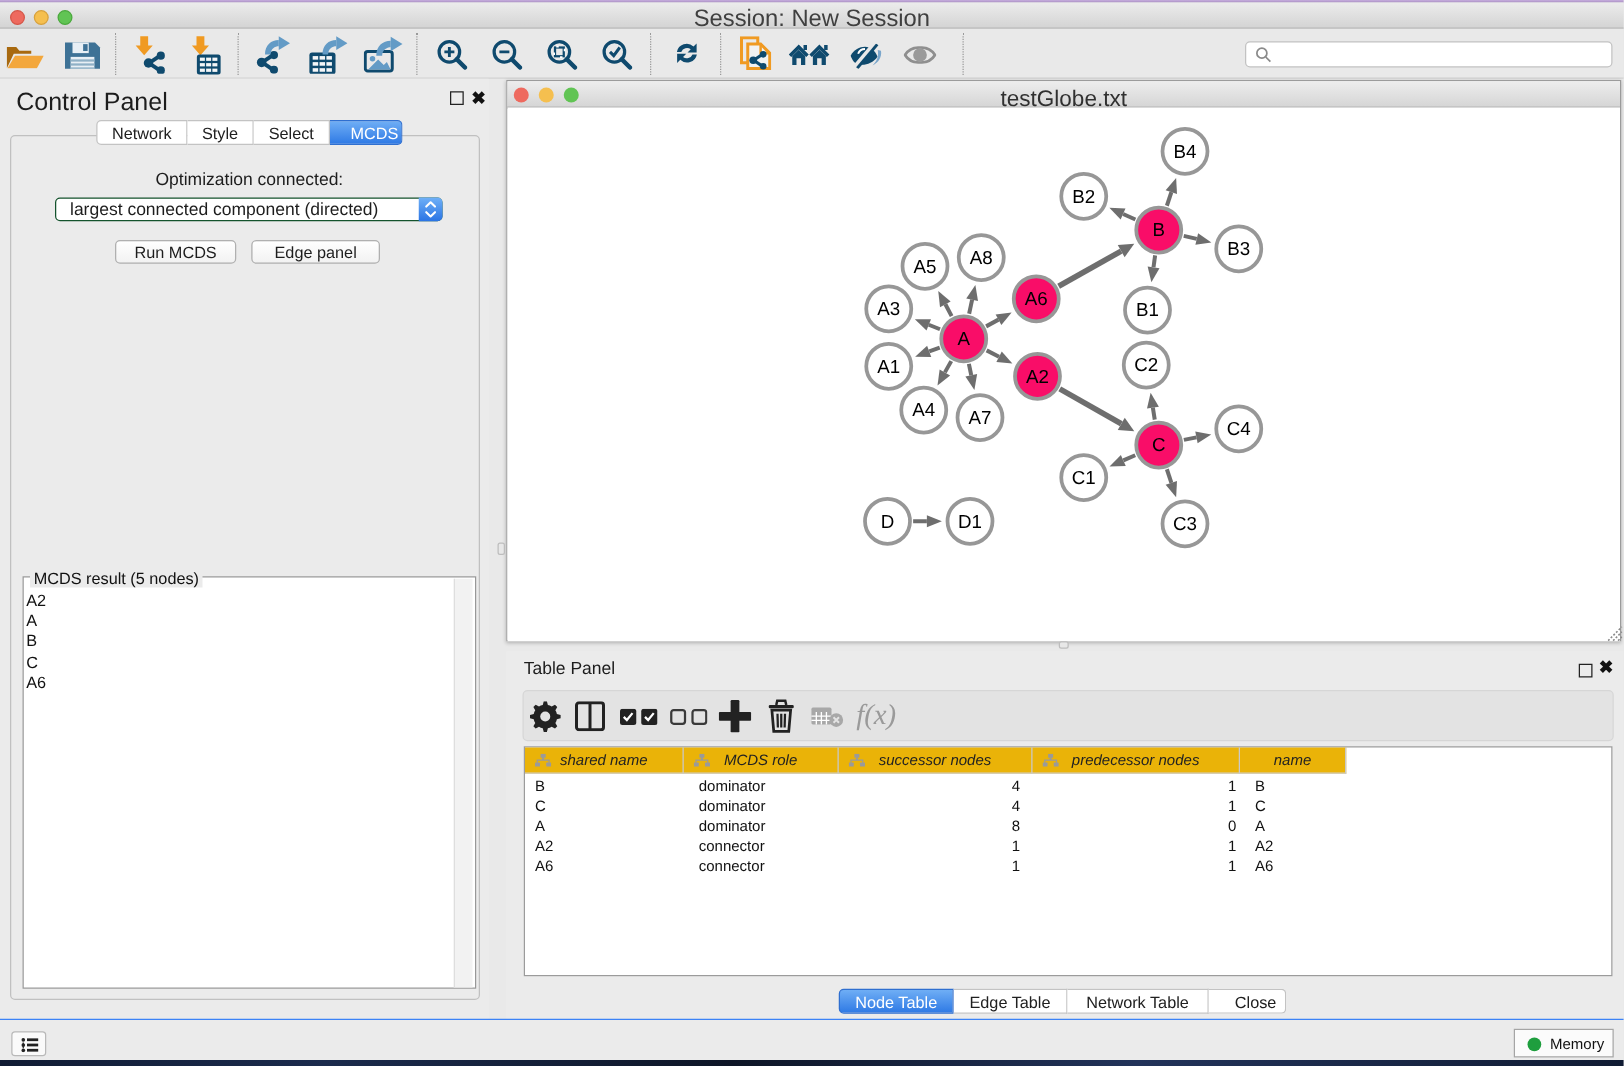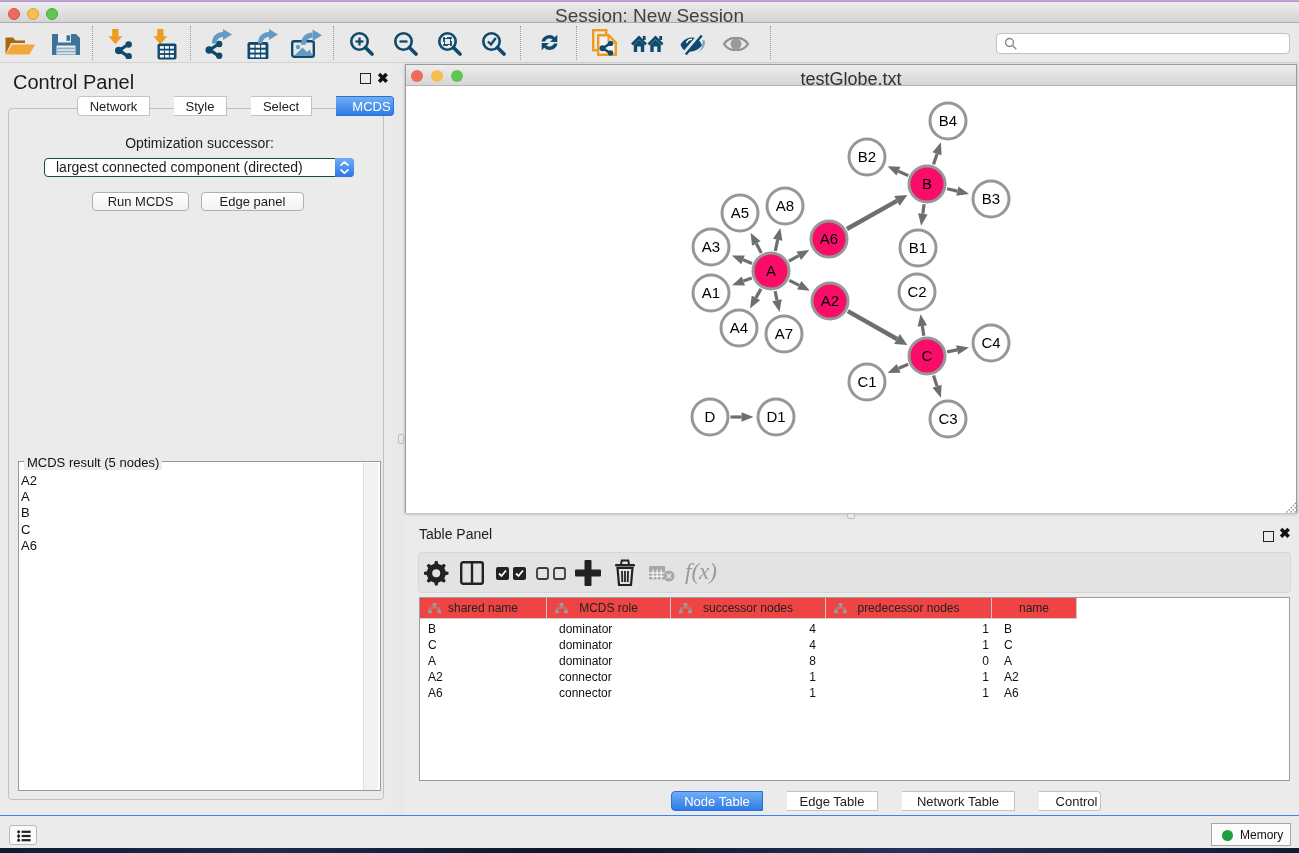--- a/index.html
+++ b/index.html
@@ -27,7 +27,7 @@
 .wbtn { position:absolute; top:10px; width:11px; height:11px; border:1.5px solid #222; }
 .xbtn { position:absolute; top:7px; font-size:14px; font-weight:bold; color:#111; }
 
-.tabrow { position:absolute; display:flex;gap:24px; }
+.tabrow { position:absolute; display:flex; }
 .tab { height:20px; font-size:13px; color:#202020; background:#fff; border:1px solid #c3c3c3; border-left:none; display:flex; align-items:center; justify-content:center; }
 .tab.first { border-left:1px solid #c3c3c3; border-radius:4px 0 0 4px; }
 .tab.last { border-radius:0 4px 4px 0;padding-left:14px; }

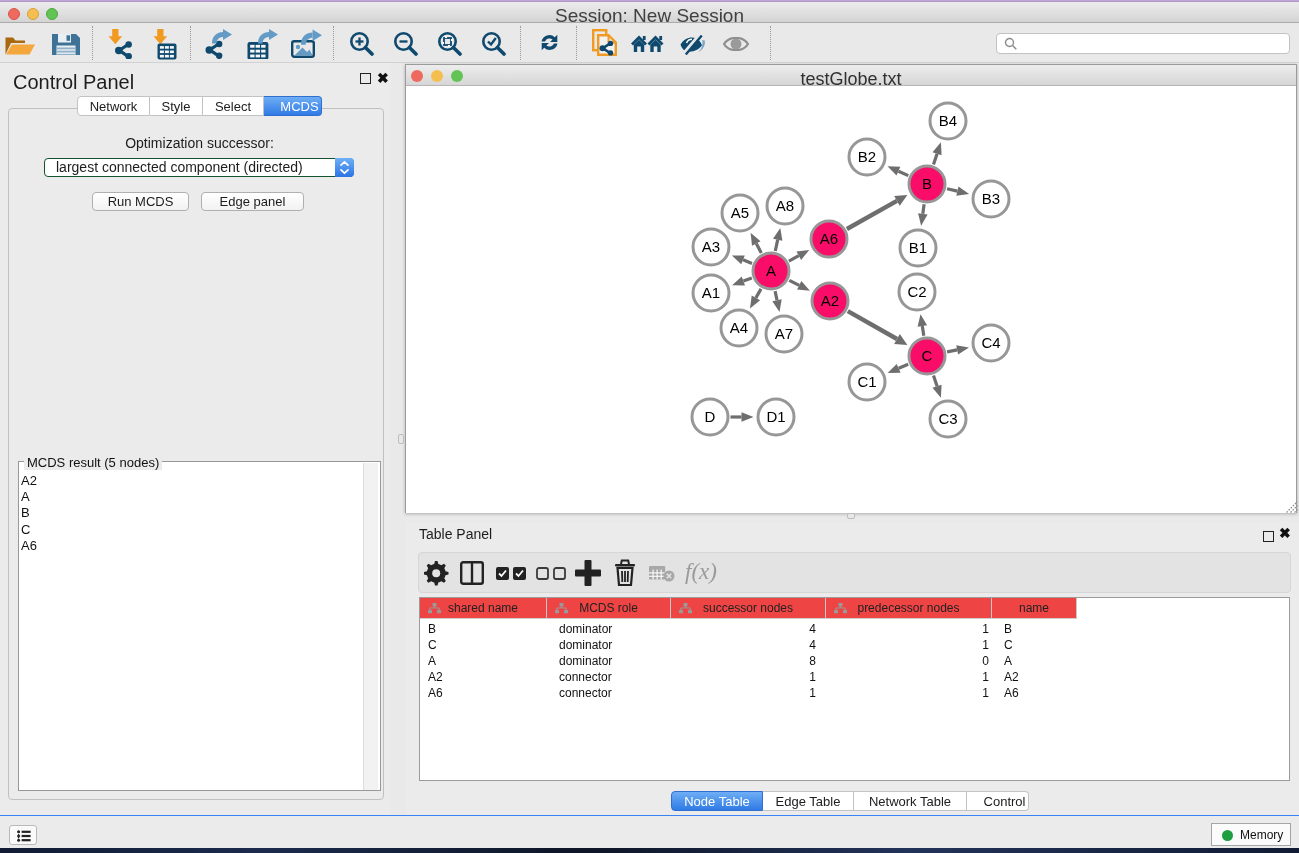--- a/index.html
+++ b/index.html
@@ -250,7 +250,7 @@
     <div class="tab" style="width:61px">Select</div>
     <div class="tab last sel" style="width:58px">MCDS</div>
   </div>
-  <div class="abs" id="optlabel">Optimization successor:</div>
+  <div class="abs" id="optlabel">Optimization connected:</div>
   <div class="abs" id="dropdown">largest connected component (directed)
     <div class="abs" id="dropbtn">
       <svg width="19" height="19" viewBox="0 0 19 19">

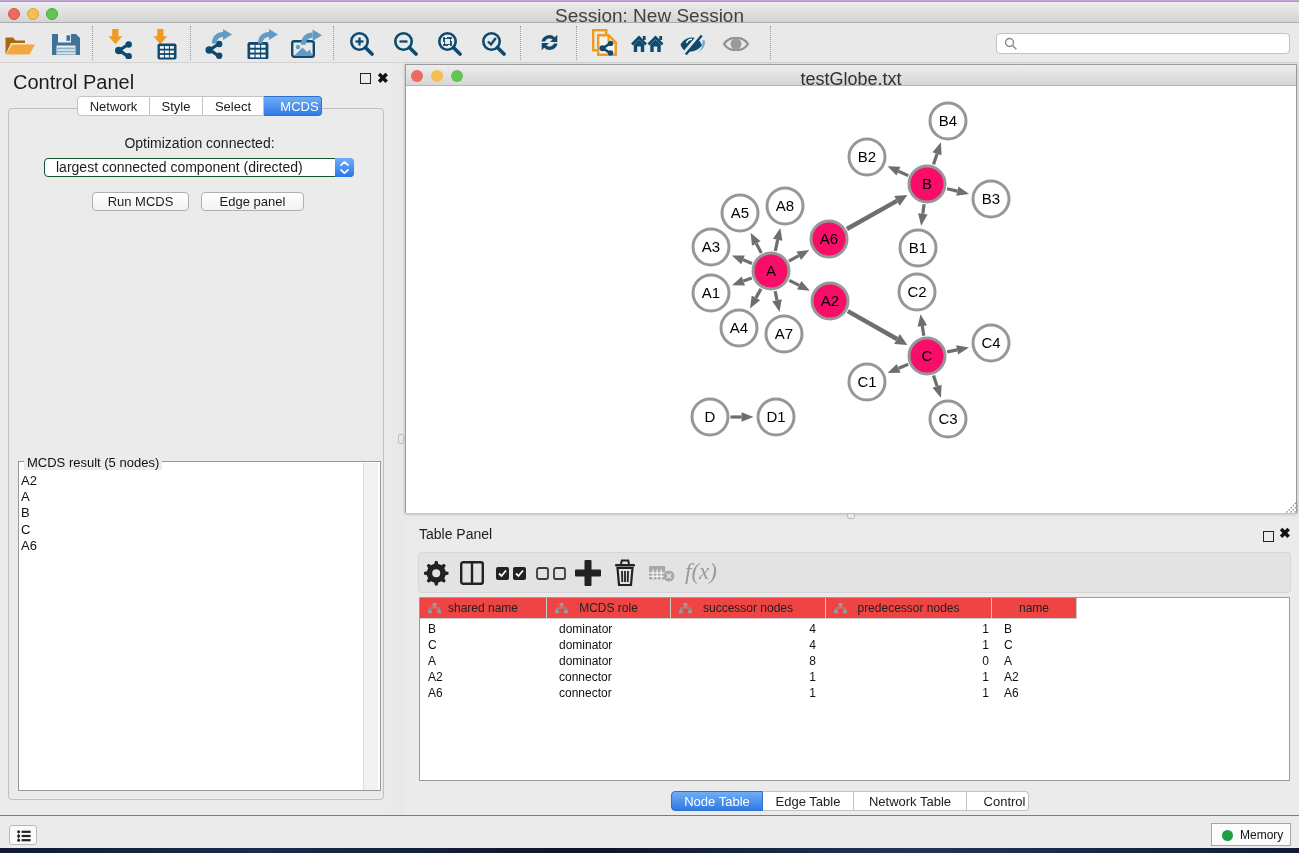--- a/index.html
+++ b/index.html
@@ -59,7 +59,7 @@
 #tpanel .ptitle { left:14px; top:5px; font-size:14px; color:#1d1d1d; }
 #ttoolbar { left:13px; top:31px; width:873px; height:41px; background:#e3e3e3; border:1px solid #d6d6d6; border-radius:4px;padding-left:28px; }
 #ttable { left:14px; top:76px; width:871px; height:184px; background:#fff; border:1px solid #9b9b9b; }
-#thead { left:0; top:0; height:21px; background:#ef4444; border-bottom:1px solid #cfcfcf; }
+#thead { left:0; top:0; height:21px; background:#eab308; border-bottom:1px solid #cfcfcf;font-style:italic; }
 .th { position:absolute; top:0; height:21px; border-right:1px solid #c9c9c9; font-size:12px; color:#222; text-align:center; line-height:21px; }
 .trow { position:absolute; font-size:12px; color:#111; height:16px; line-height:16px; }
 

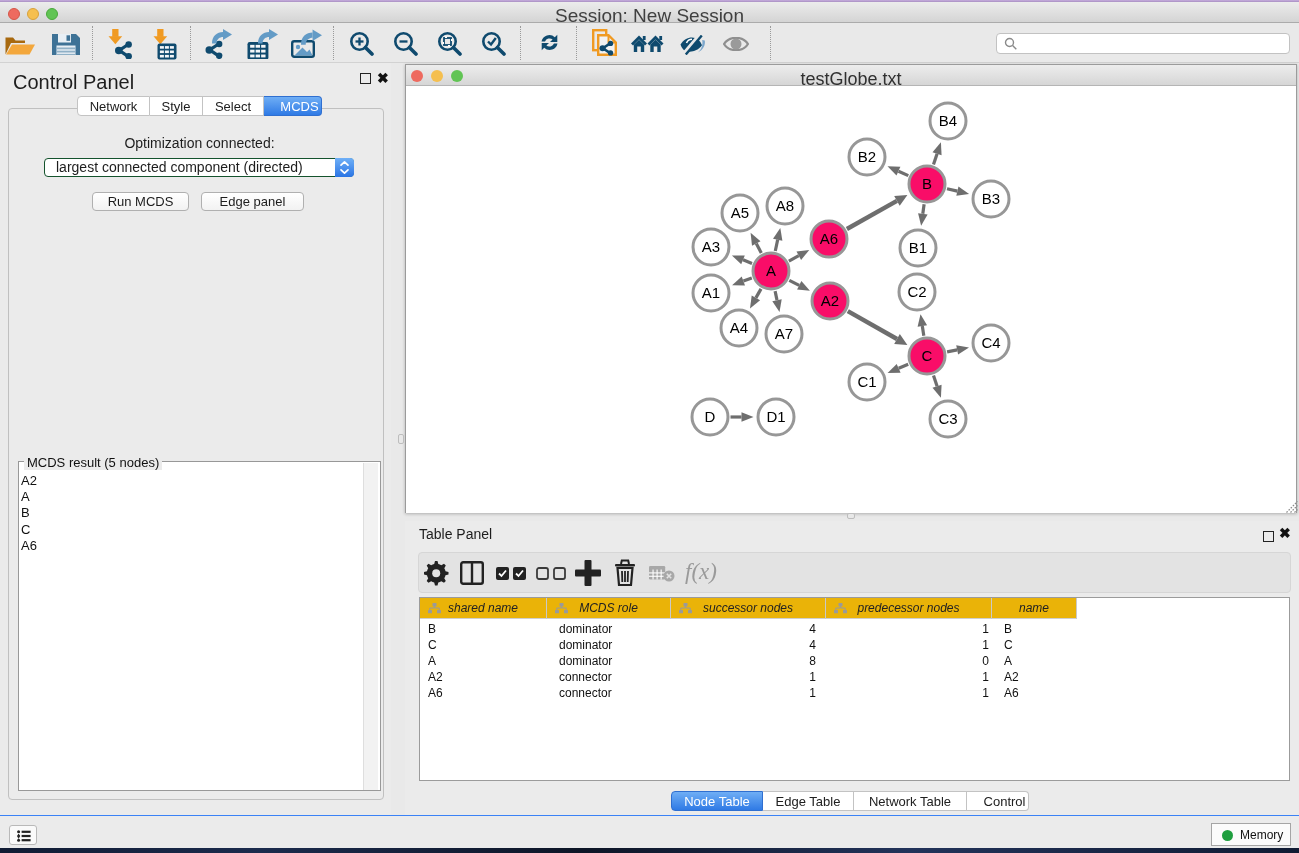--- a/index.html
+++ b/index.html
@@ -487,7 +487,7 @@
     <div class="tab first sel" style="width:92px">Node Table</div>
     <div class="tab" style="width:91px">Edge Table</div>
     <div class="tab" style="width:113px">Network Table</div>
-    <div class="tab last" style="width:62px">Control</div>
+    <div class="tab last" style="width:62px">Close</div>
   </div>
 </div>
 

